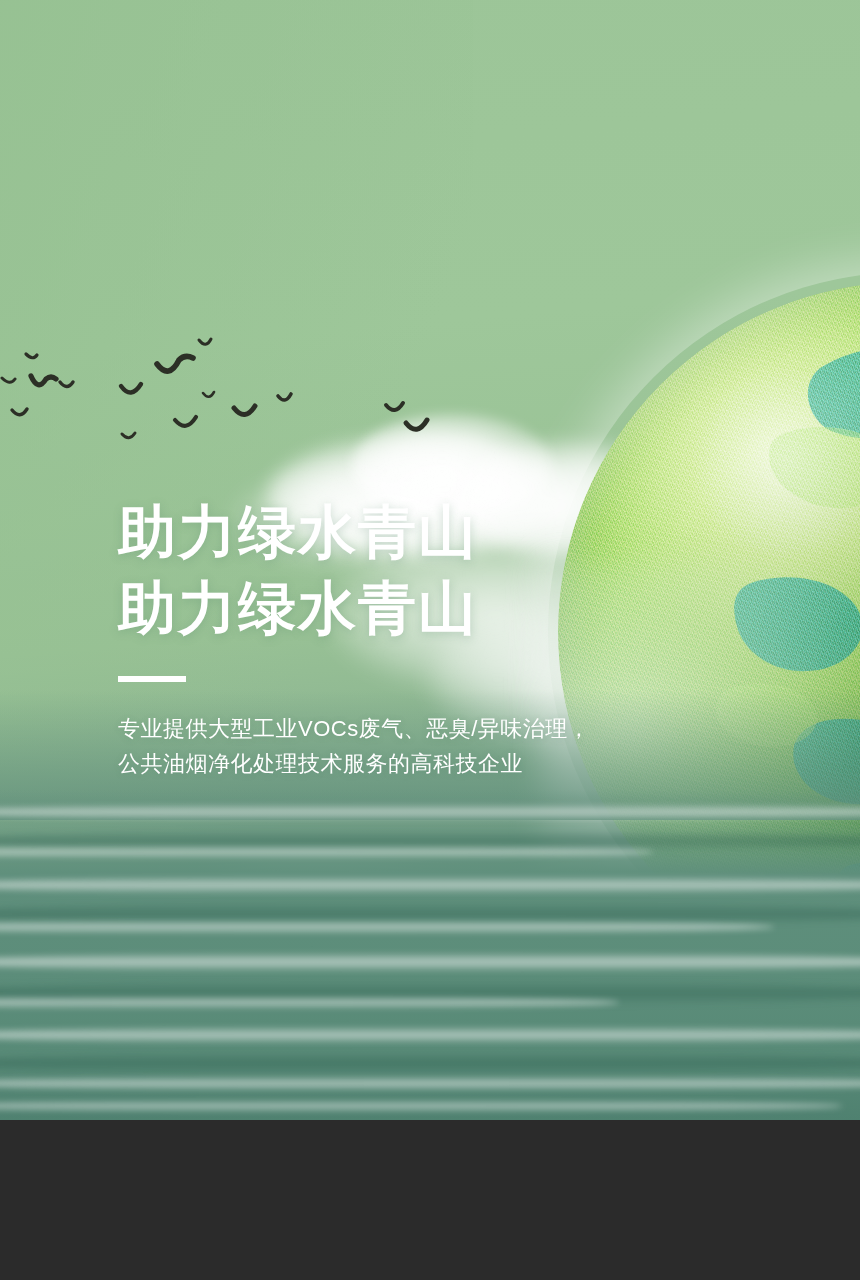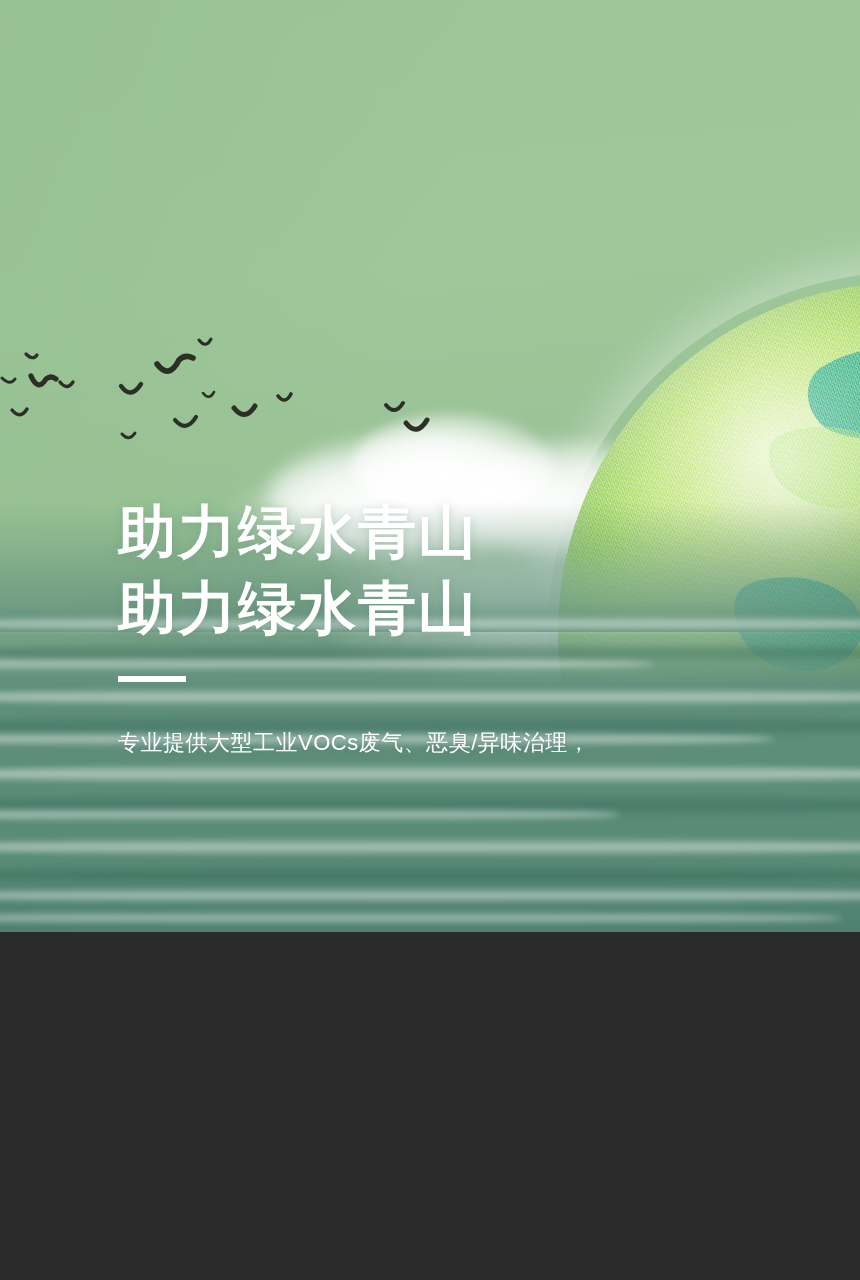--- a/index.html
+++ b/index.html
@@ -13,7 +13,7 @@
   .stage {
     position: relative;
     width: 860px;
-    height: 932px;
+    height: 1120px;
     overflow: hidden;
     font-family: "Liberation Sans", "DejaVu Sans", sans-serif;
     background: #9ec79a;

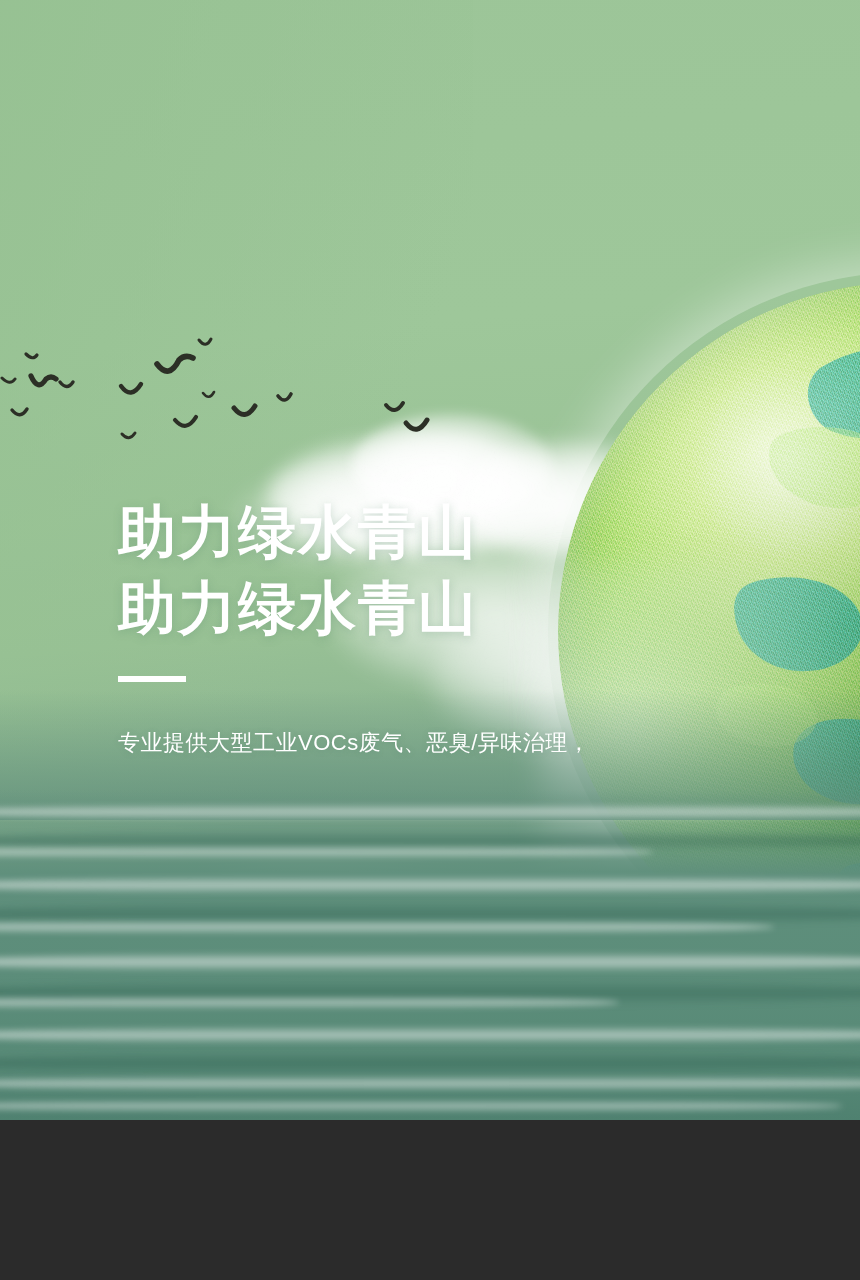--- a/index.html
+++ b/index.html
@@ -203,7 +203,7 @@
     background: #ffffff;
   }
   .subcopy {
-    margin-top: 43px;
+    margin-top: 29px;
     font-size: 22px;
     line-height: 35px;
     color: #ffffff;

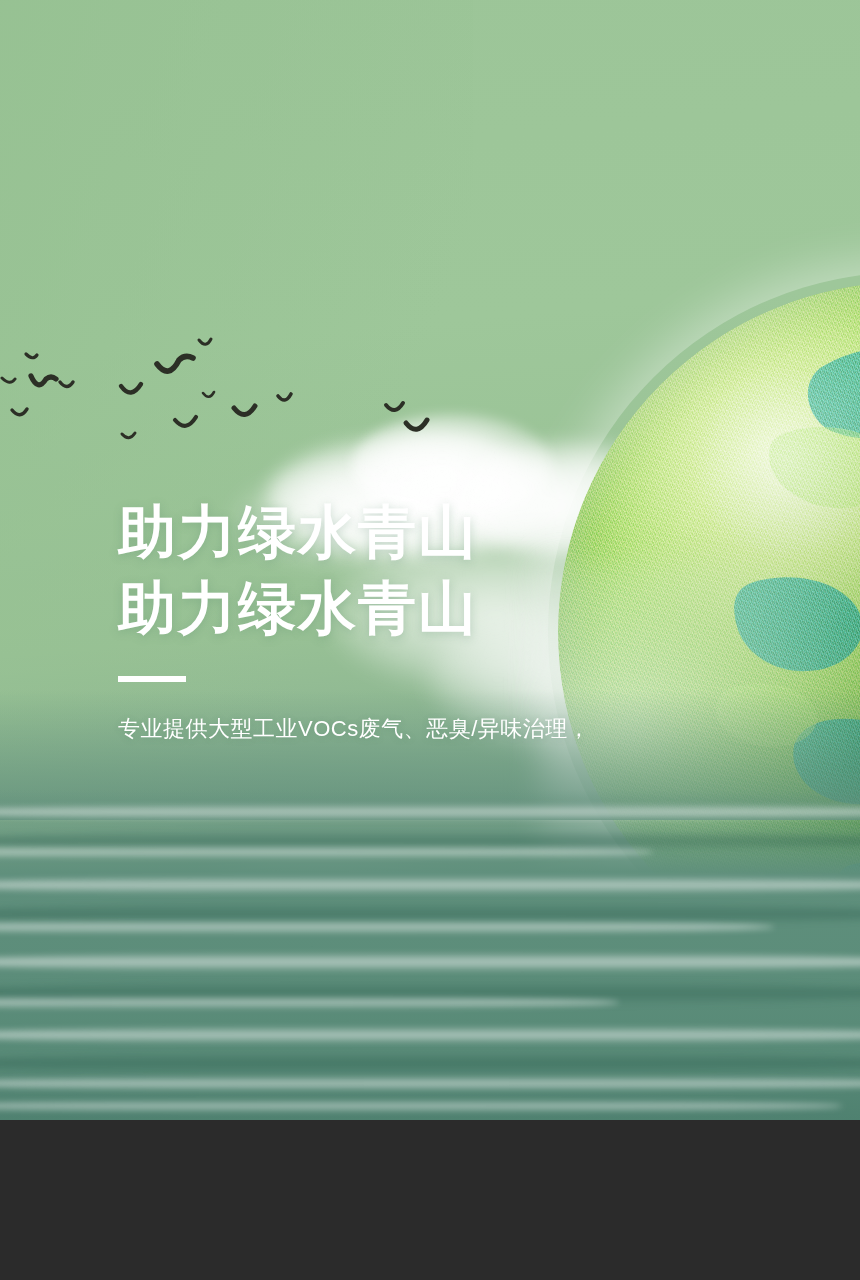--- a/index.html
+++ b/index.html
@@ -330,6 +330,7 @@
     <div class="divider"></div>
     <div class="subcopy">
       <div>专业提供大型工业VOCs废气、恶臭/异味治理，</div>
+      <div>公共油烟净化处理技术服务的高科技企业</div>
     </div>
   </div>
 

